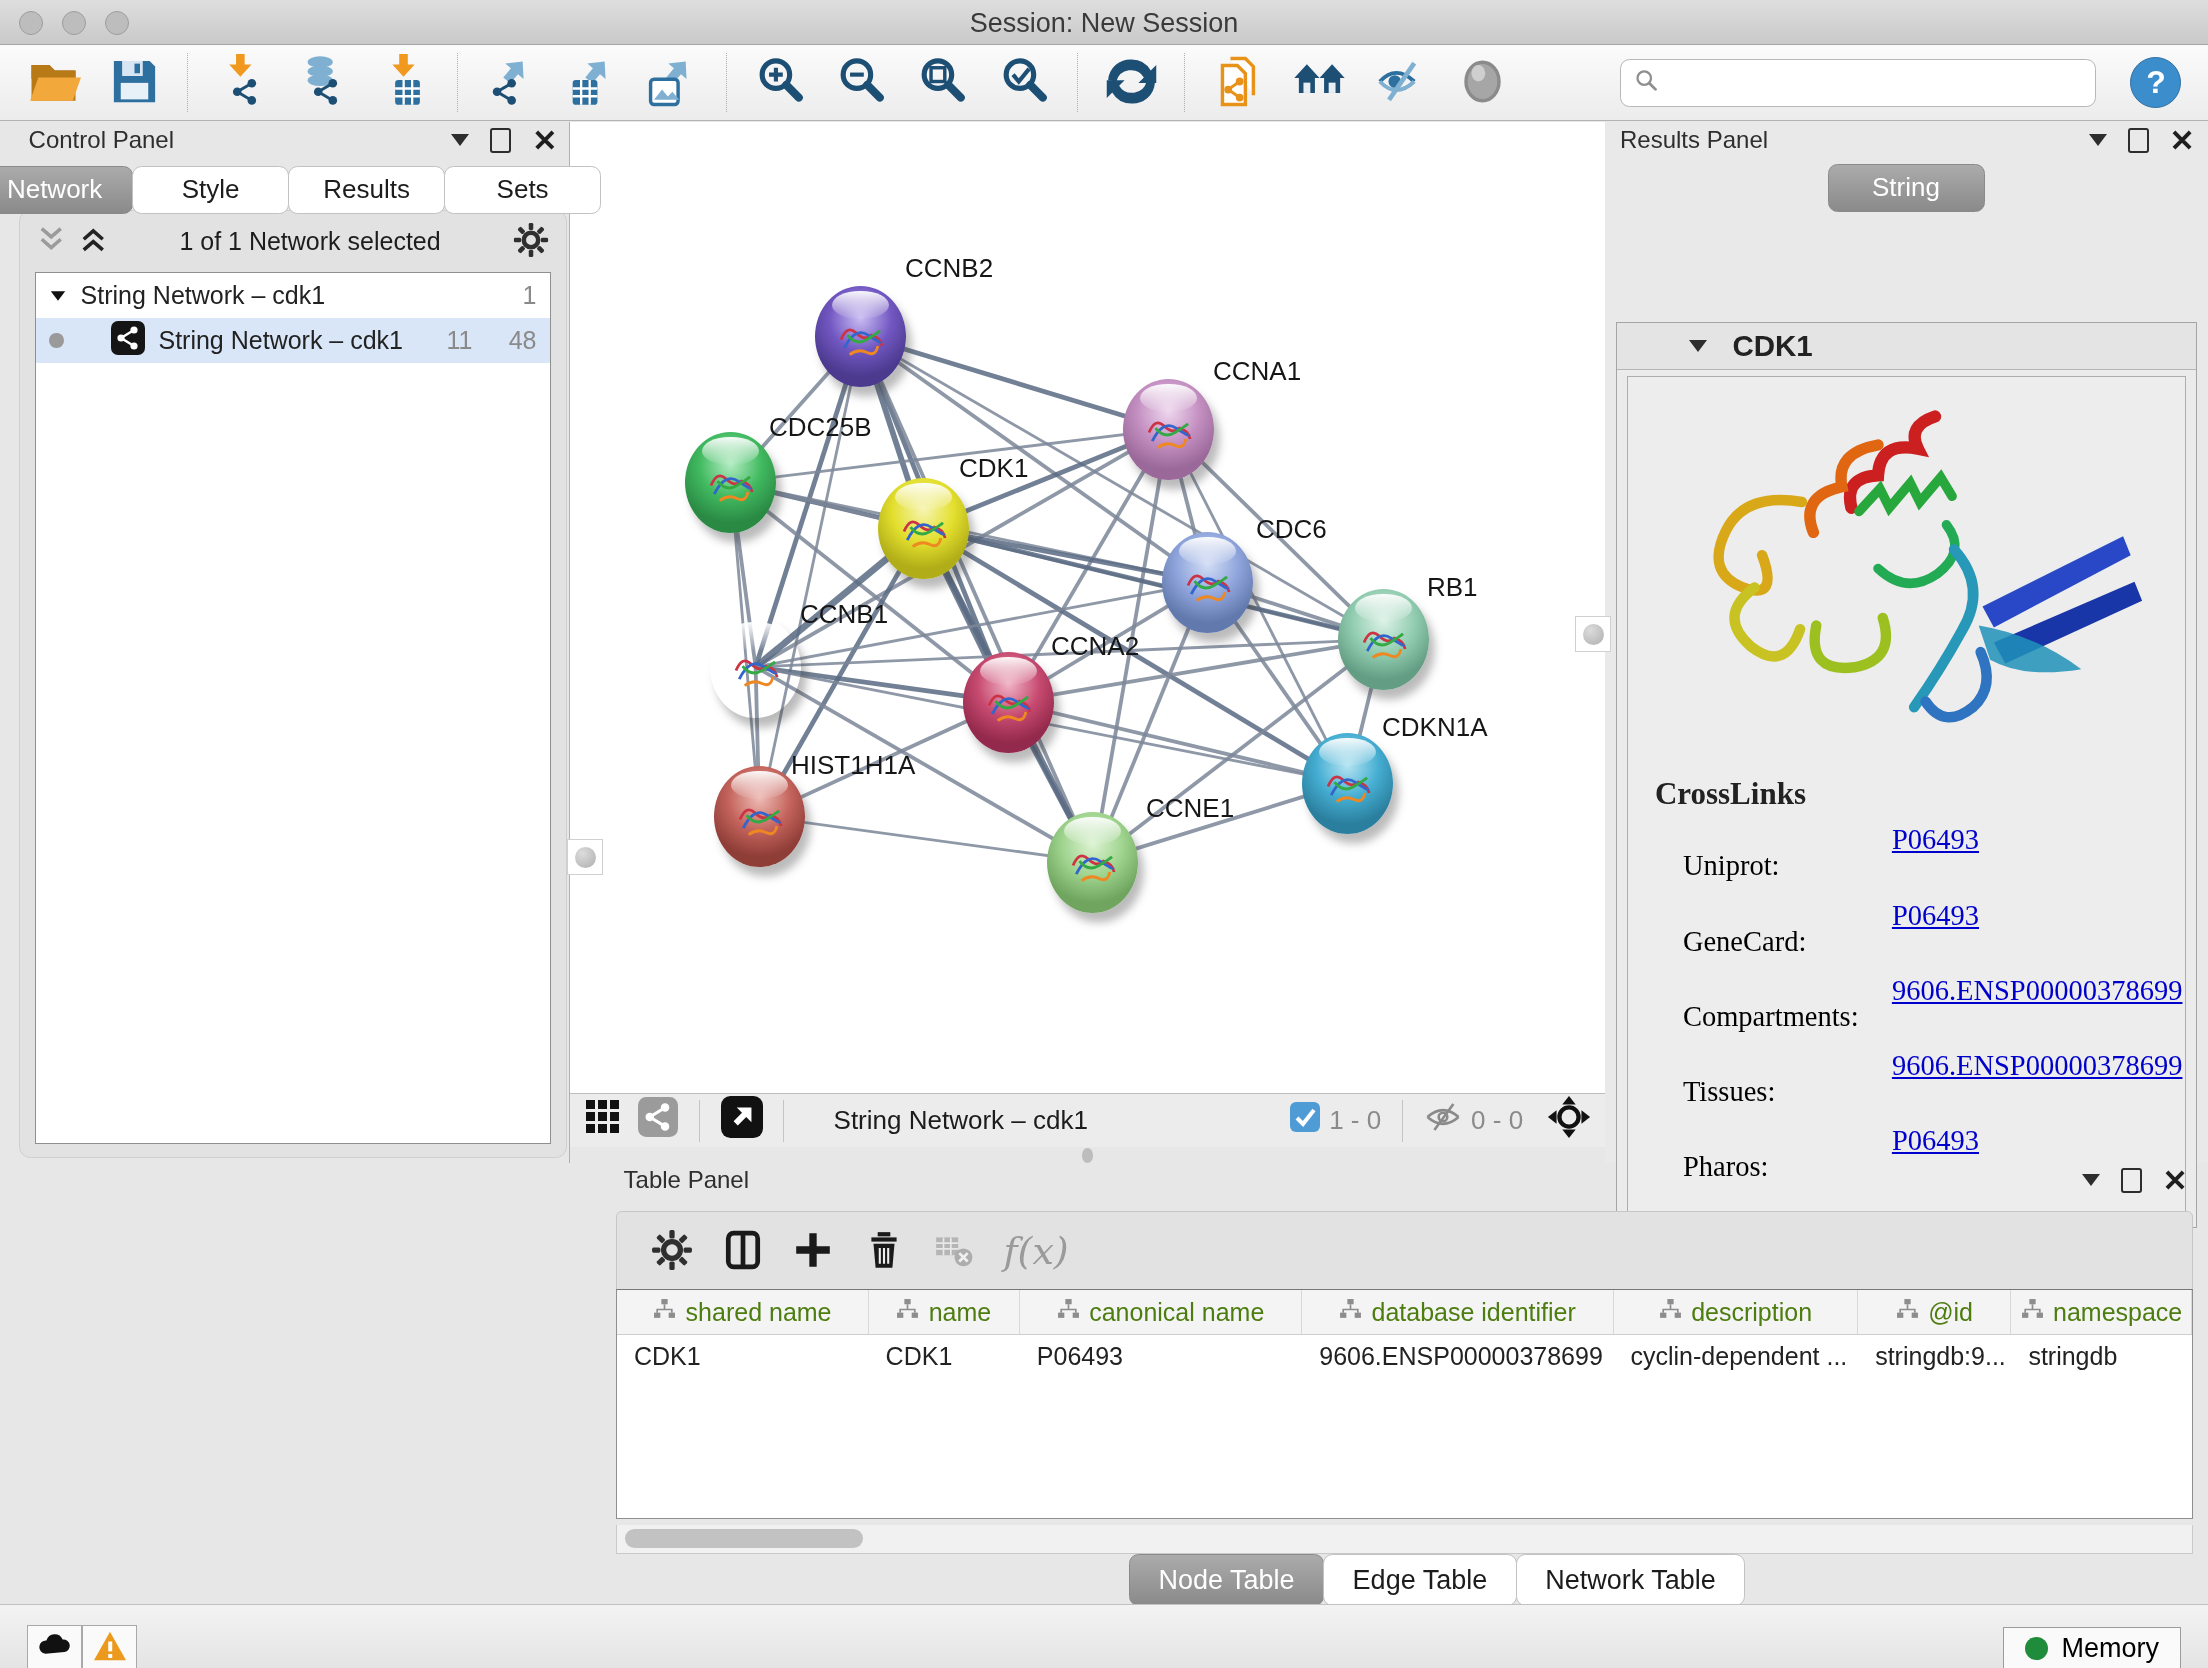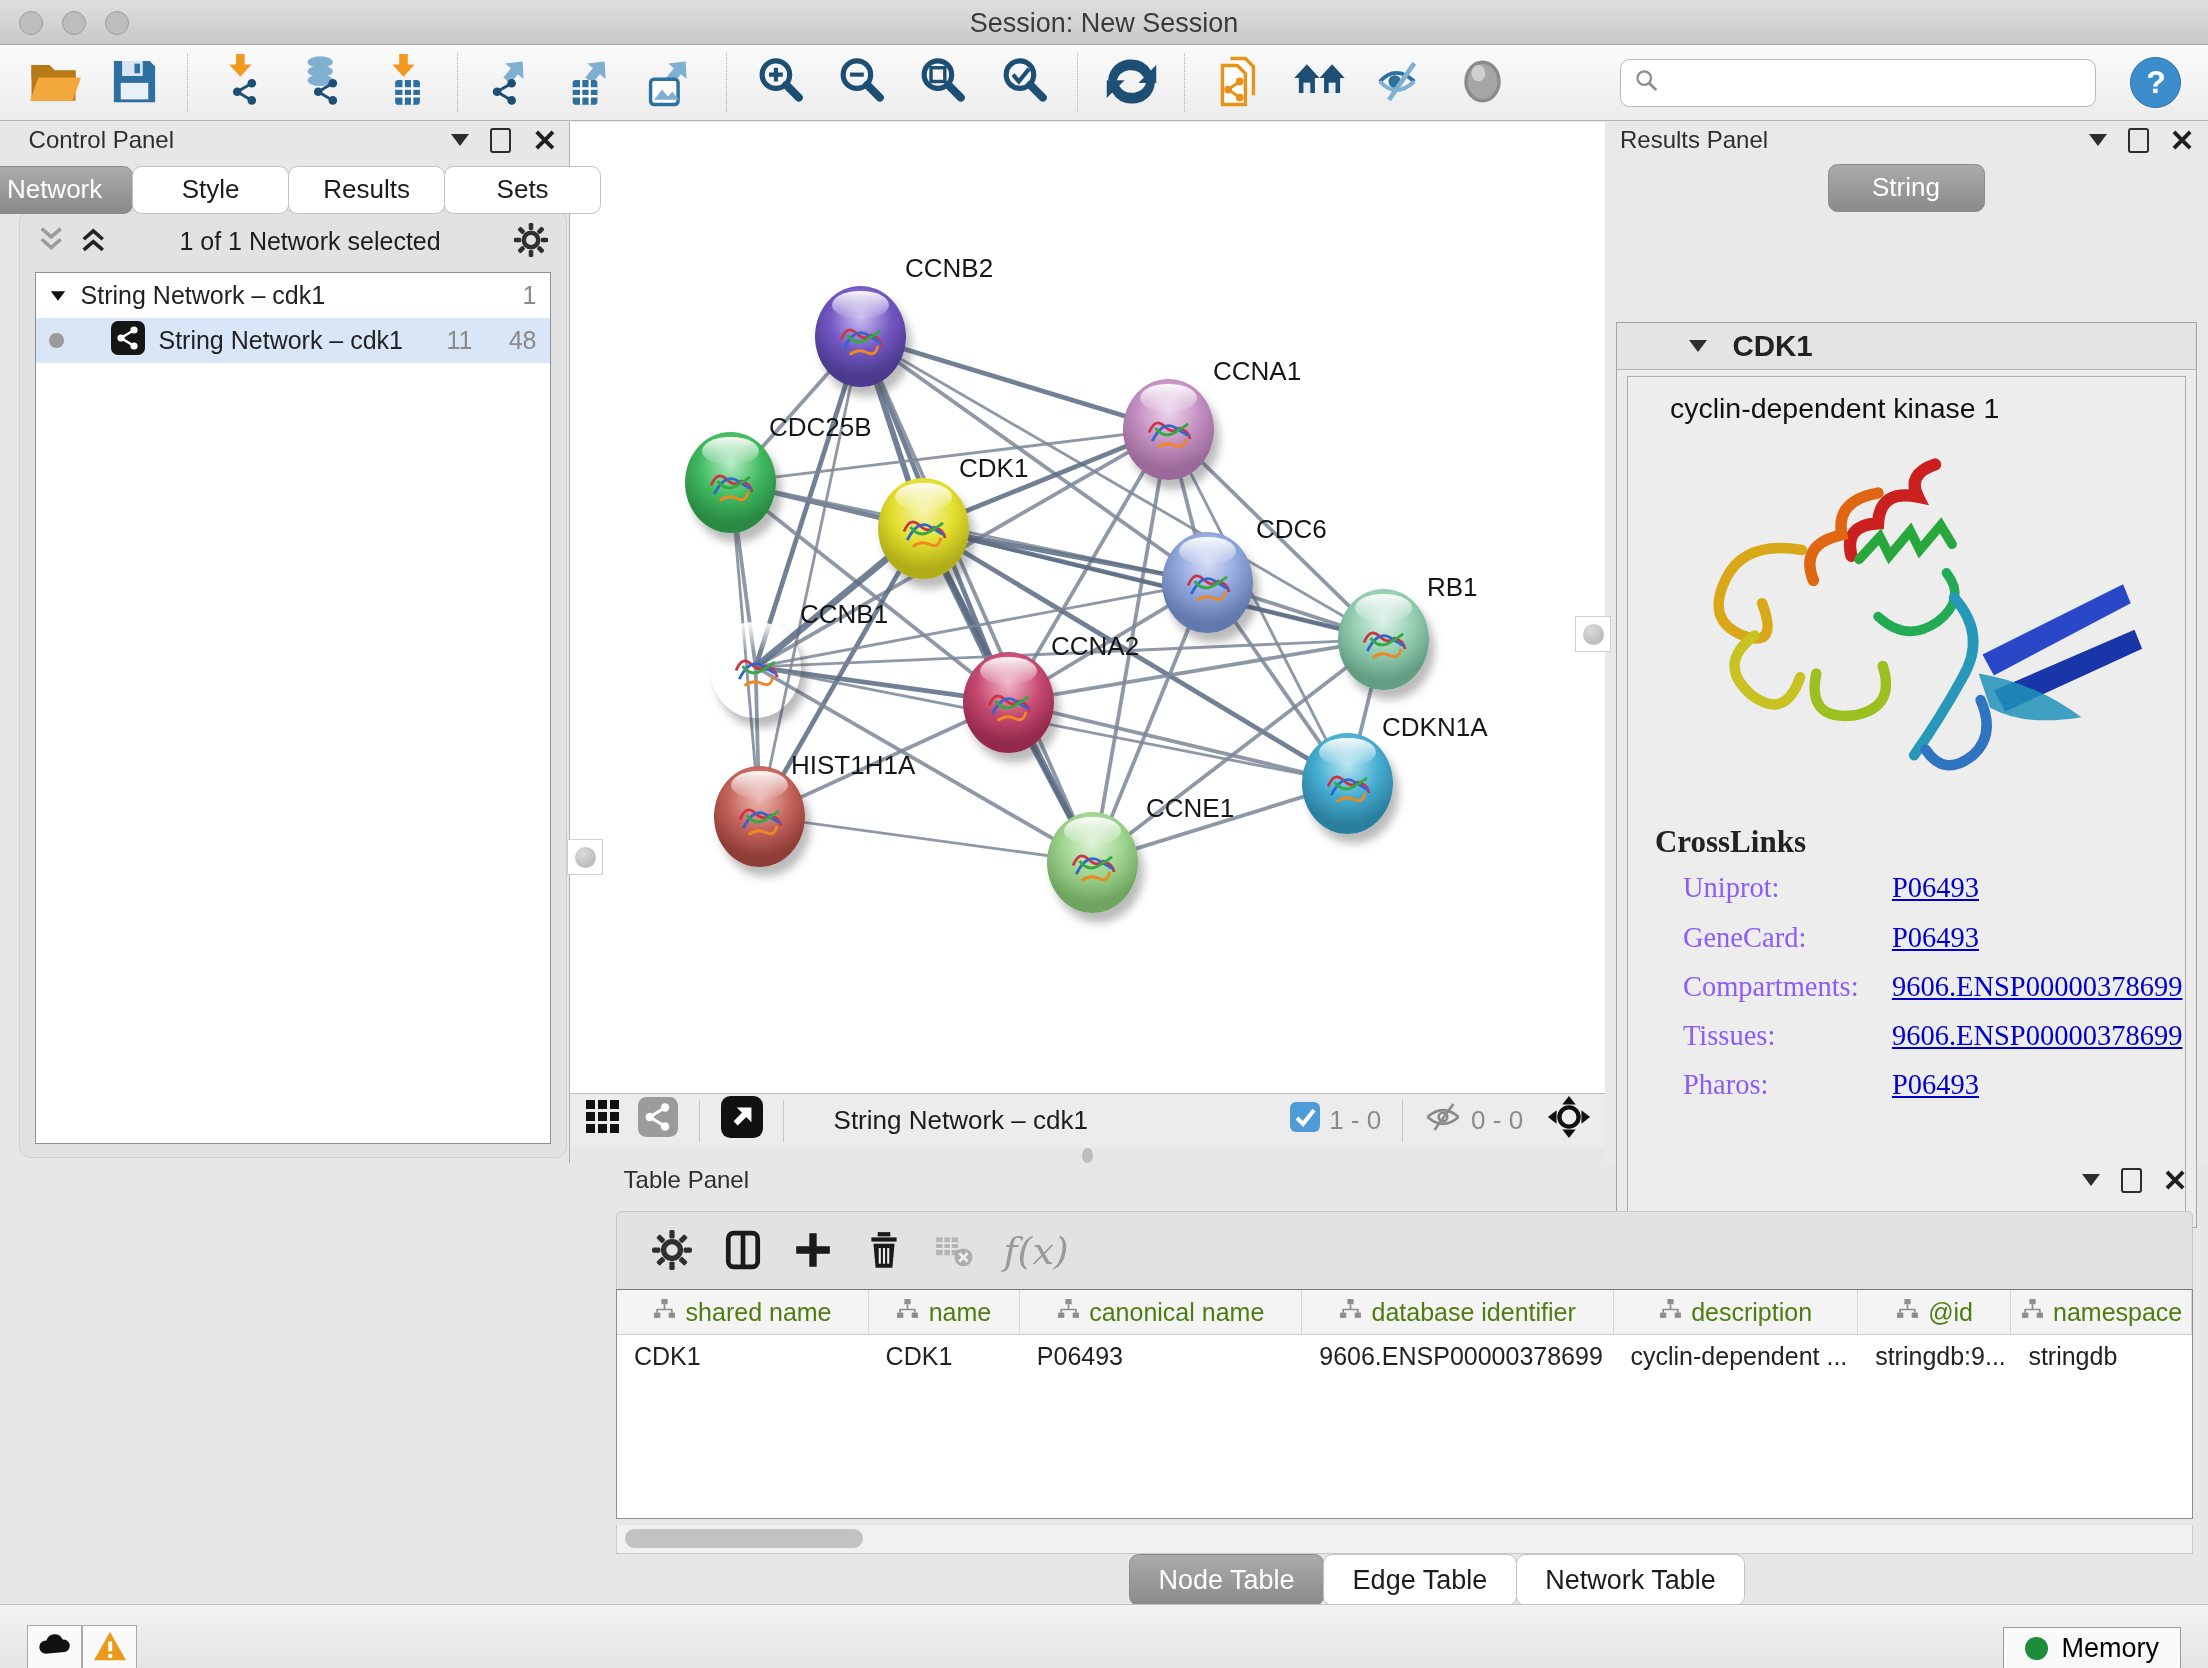--- a/index.html
+++ b/index.html
@@ -608,7 +608,6 @@
       <span>CDK1</span>
     </div>
     <div class="einner">
-      <div class="edesc">cyclin-dependent kinase 1</div>
       <svg class="structure" width="533" height="380" viewBox="0 0 560 400">
         <g fill="none" stroke-linecap="round">
           <path d="M310 30 q-30 10 -18 34 q-40 -8 -42 28 q-36 2 -28 34" stroke="#cc2020" stroke-width="13"></path>

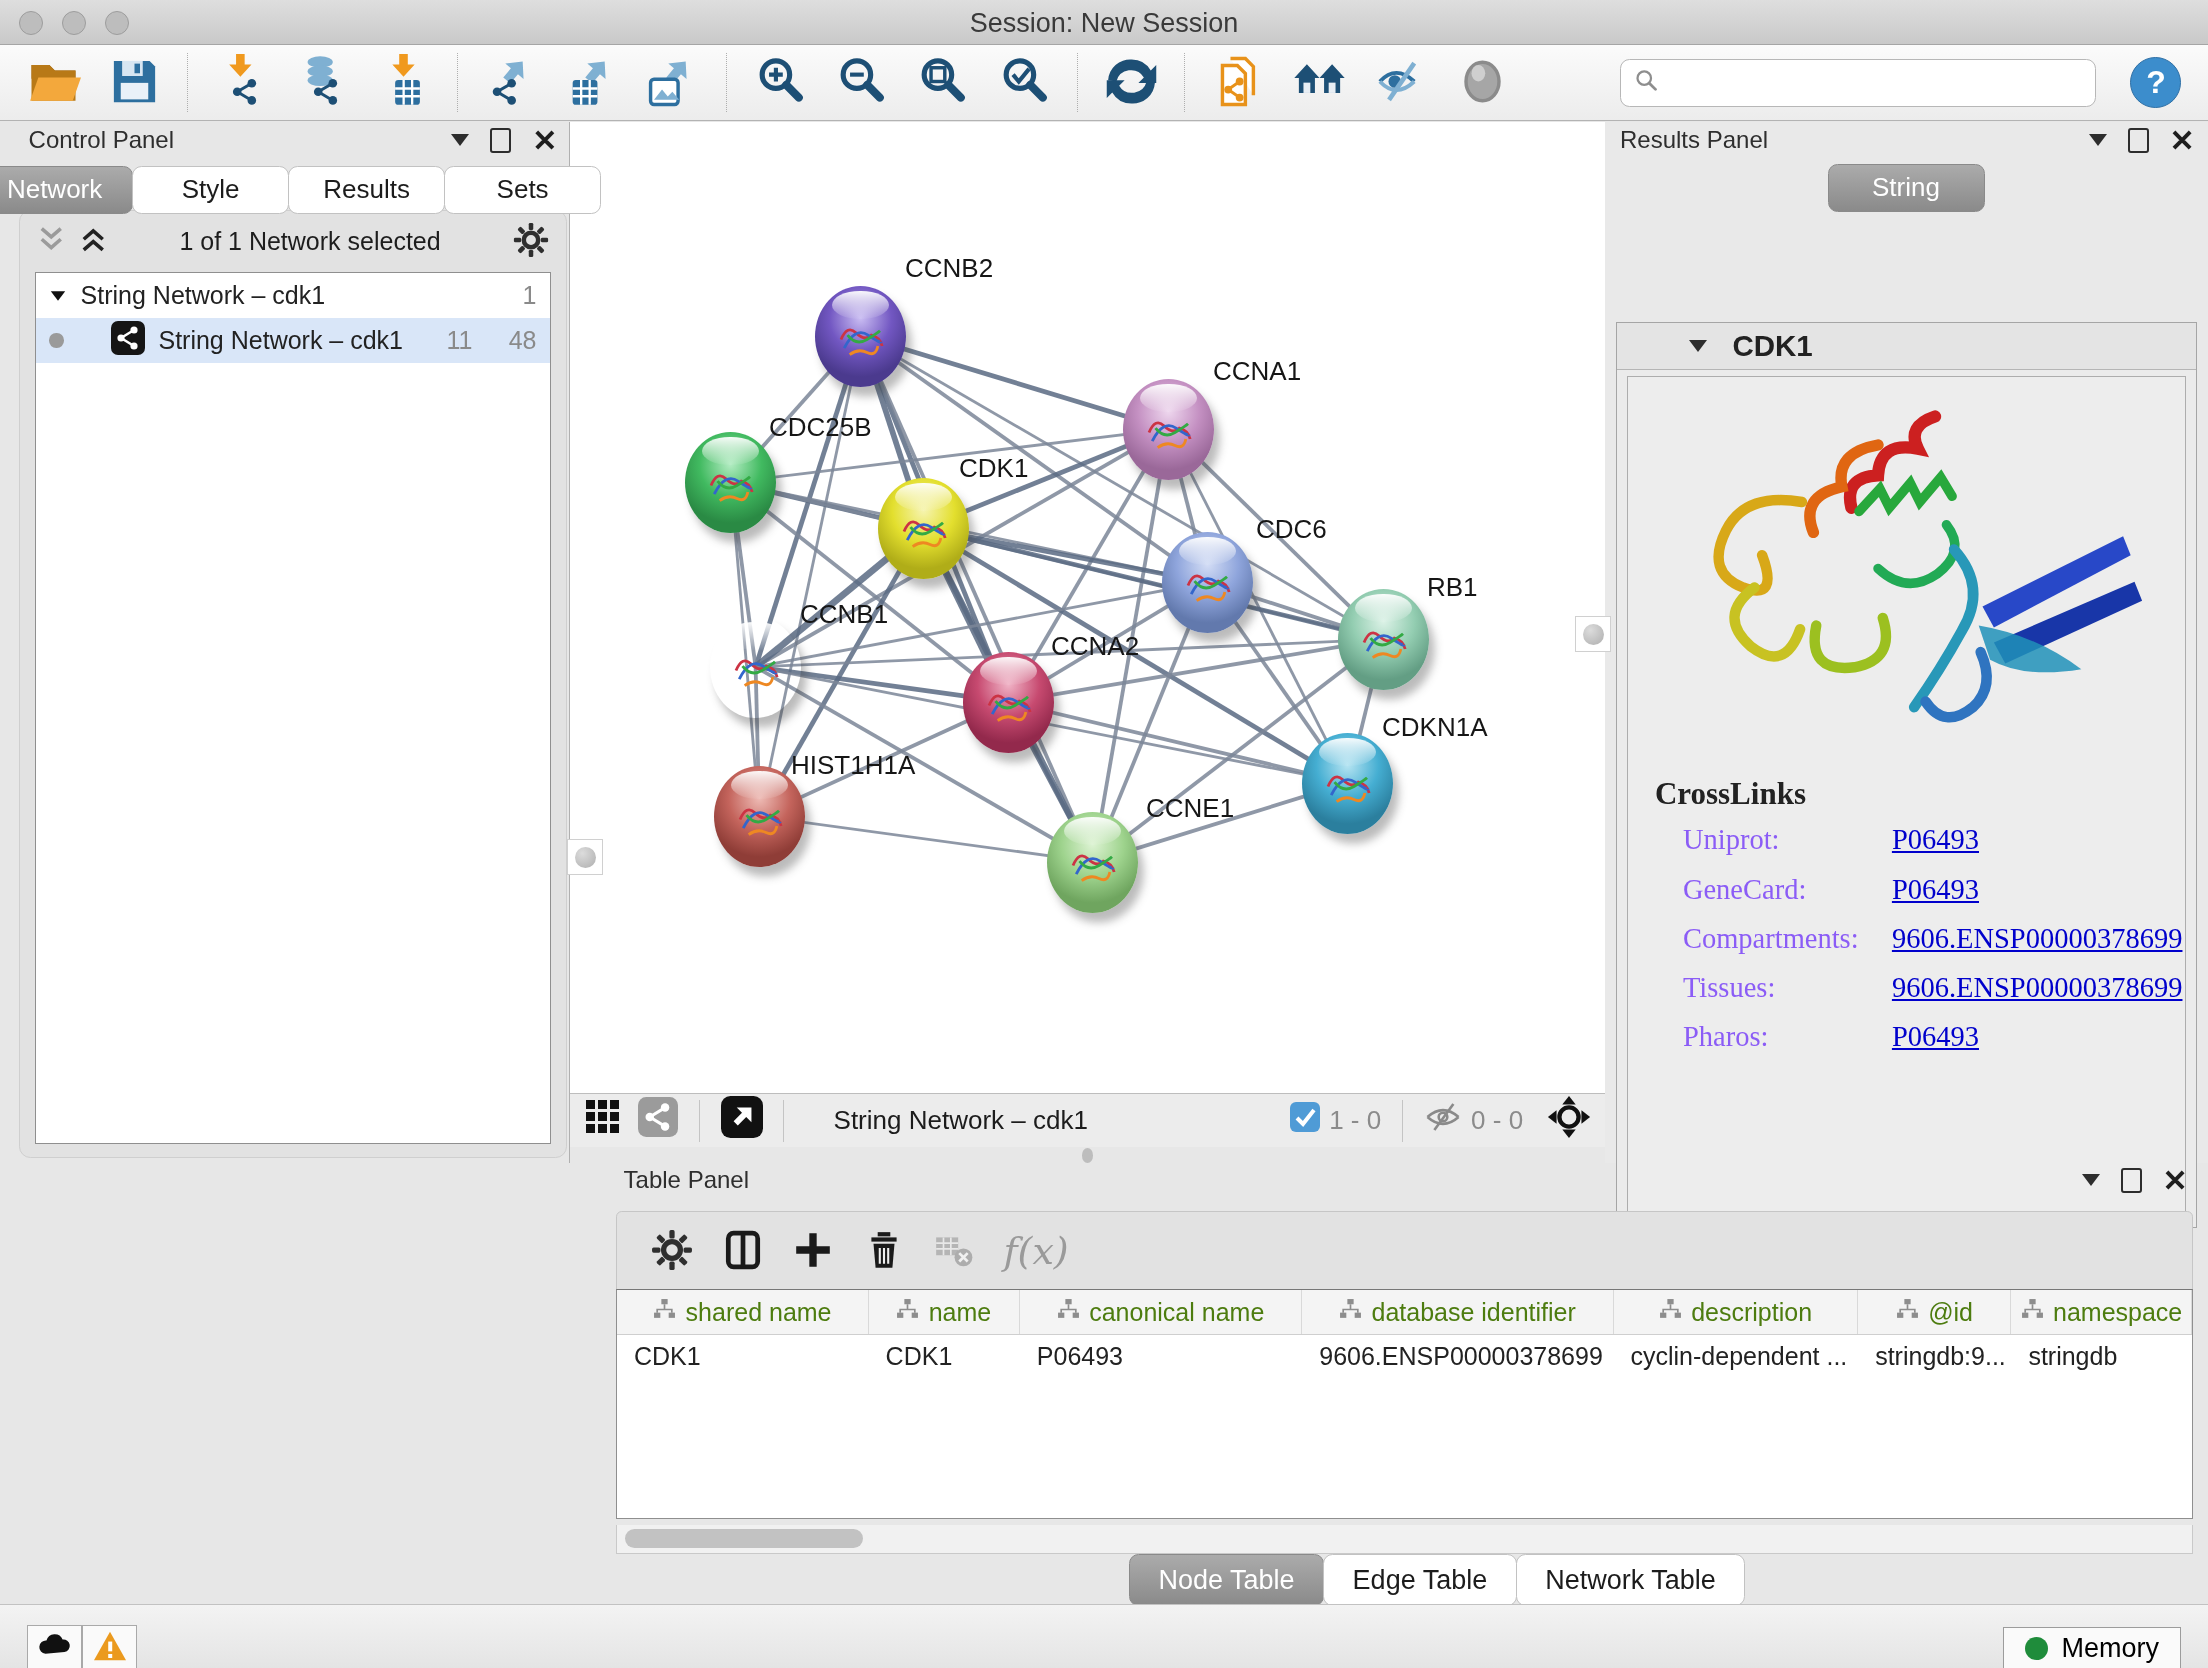--- a/index.html
+++ b/index.html
@@ -81,7 +81,7 @@
   .structure{display:block;margin:11.4px auto 0 auto;}
   .xl-title{font-family:"Liberation Serif",serif;font-weight:bold;font-size:31px;padding:7.6px 0 3.8px 27px;}
   .xl-row{display:flex;font-family:"Liberation Serif",serif;font-size:28.5px;padding:8.6px 0 8.6px 55px;}
-  .xl-row .l{width:209px;color:#8b5cf6;}
+  .xl-row .l{width:209px;color:#000000;margin-top:26px;}
   .xl-row a{color:#0000cc;text-decoration:underline;}
   
   .table-panel{position:absolute;left:616px;top:1162px;width:1585px;height:419px;}

